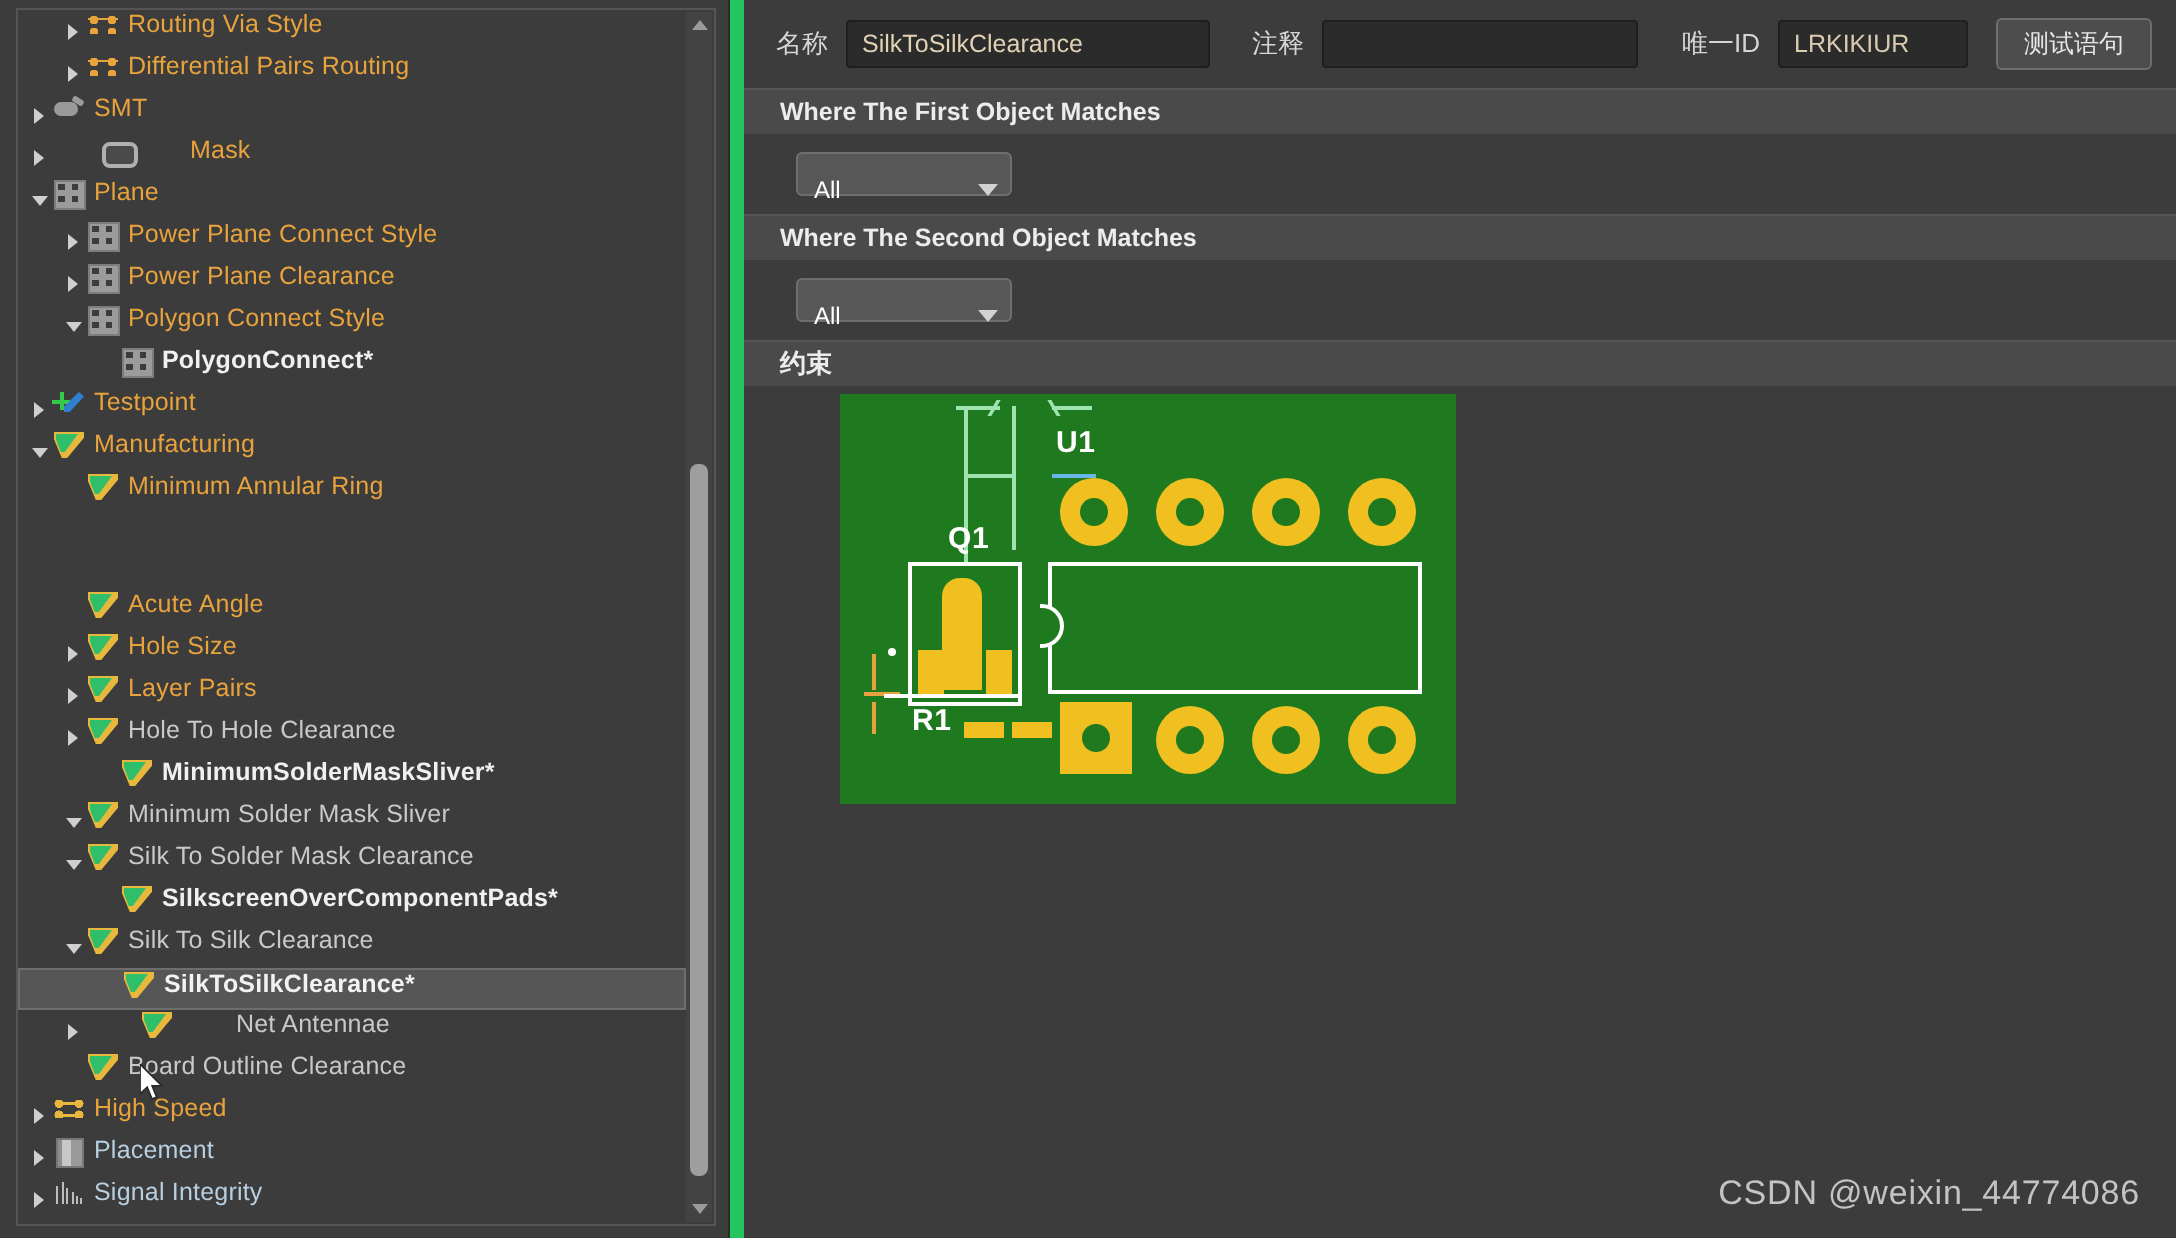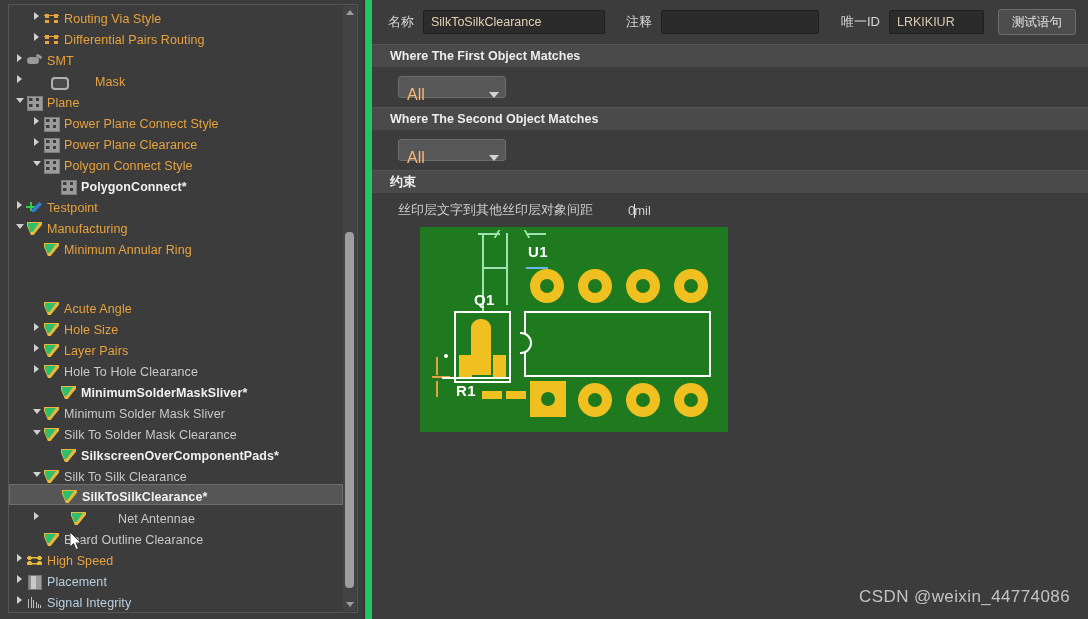--- a/index.html
+++ b/index.html
@@ -29,7 +29,7 @@
     overflow:hidden;
   }
   .tree-row {
-    height:21px; display:flex; align-items:flex-end;
+    height:21px; display:flex; align-items:flex-start;
     white-space:nowrap; position:relative;
   }
   .tree-row .lbl { font-size:12.5px; letter-spacing:.1px; }

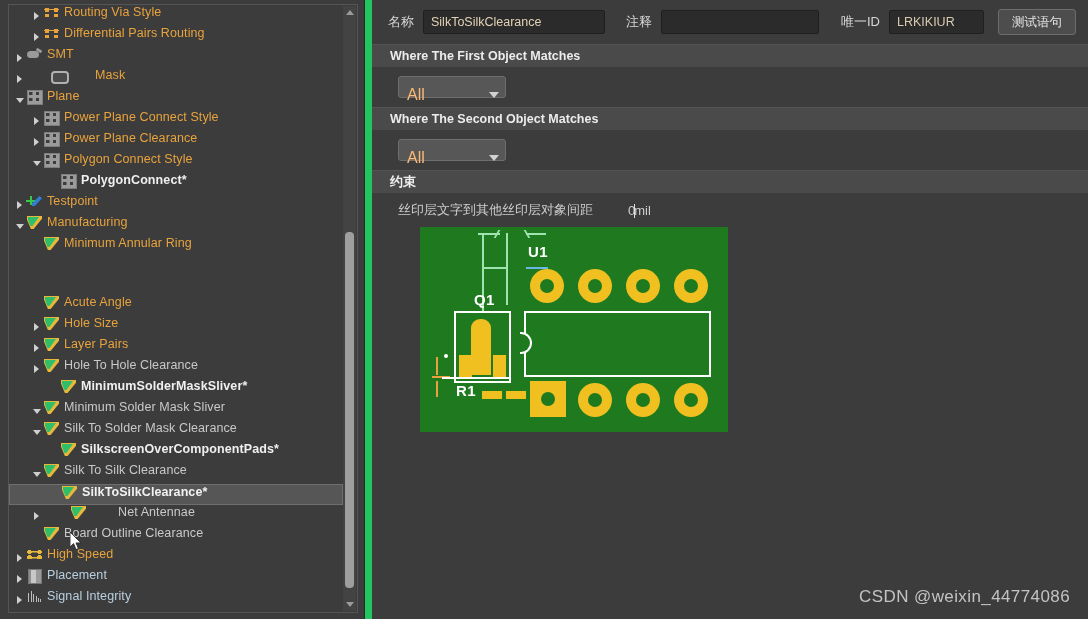--- a/index.html
+++ b/index.html
@@ -210,7 +210,7 @@
   .select{
     width:108px;height:22px;background:#575757;border:1px solid #6e6e6e;border-radius:3px;
     display:flex;align-items:center;justify-content:space-between;
-    padding:16px 6px 0 8px; color:#fdba74; font-size:16px;
+    padding:16px 6px 0 8px; color:#ffffff; font-size:12px;
   }
   .caret{width:0;height:0;border-top:6px solid #d2d2d2;border-left:5px solid transparent;border-right:5px solid transparent;}
   .constraint-row{

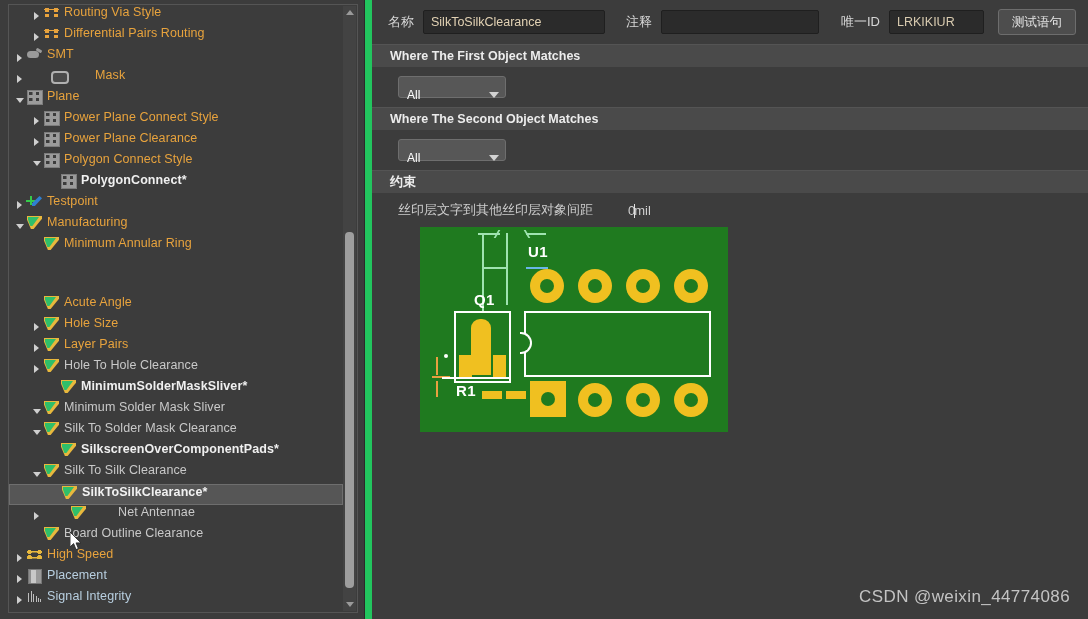--- a/index.html
+++ b/index.html
@@ -492,10 +492,6 @@
 
     <div class="sec-header cn">约束</div>
 
-    <div class="constraint-row">
-      <span class="c-label">丝印层文字到其他丝印层对象间距</span>
-      <span class="c-value"><span>0<span class="c-caret"></span>mil</span></span>
-    </div>
 
     <div class="pcb-wrap">
       <div class="pcb">

